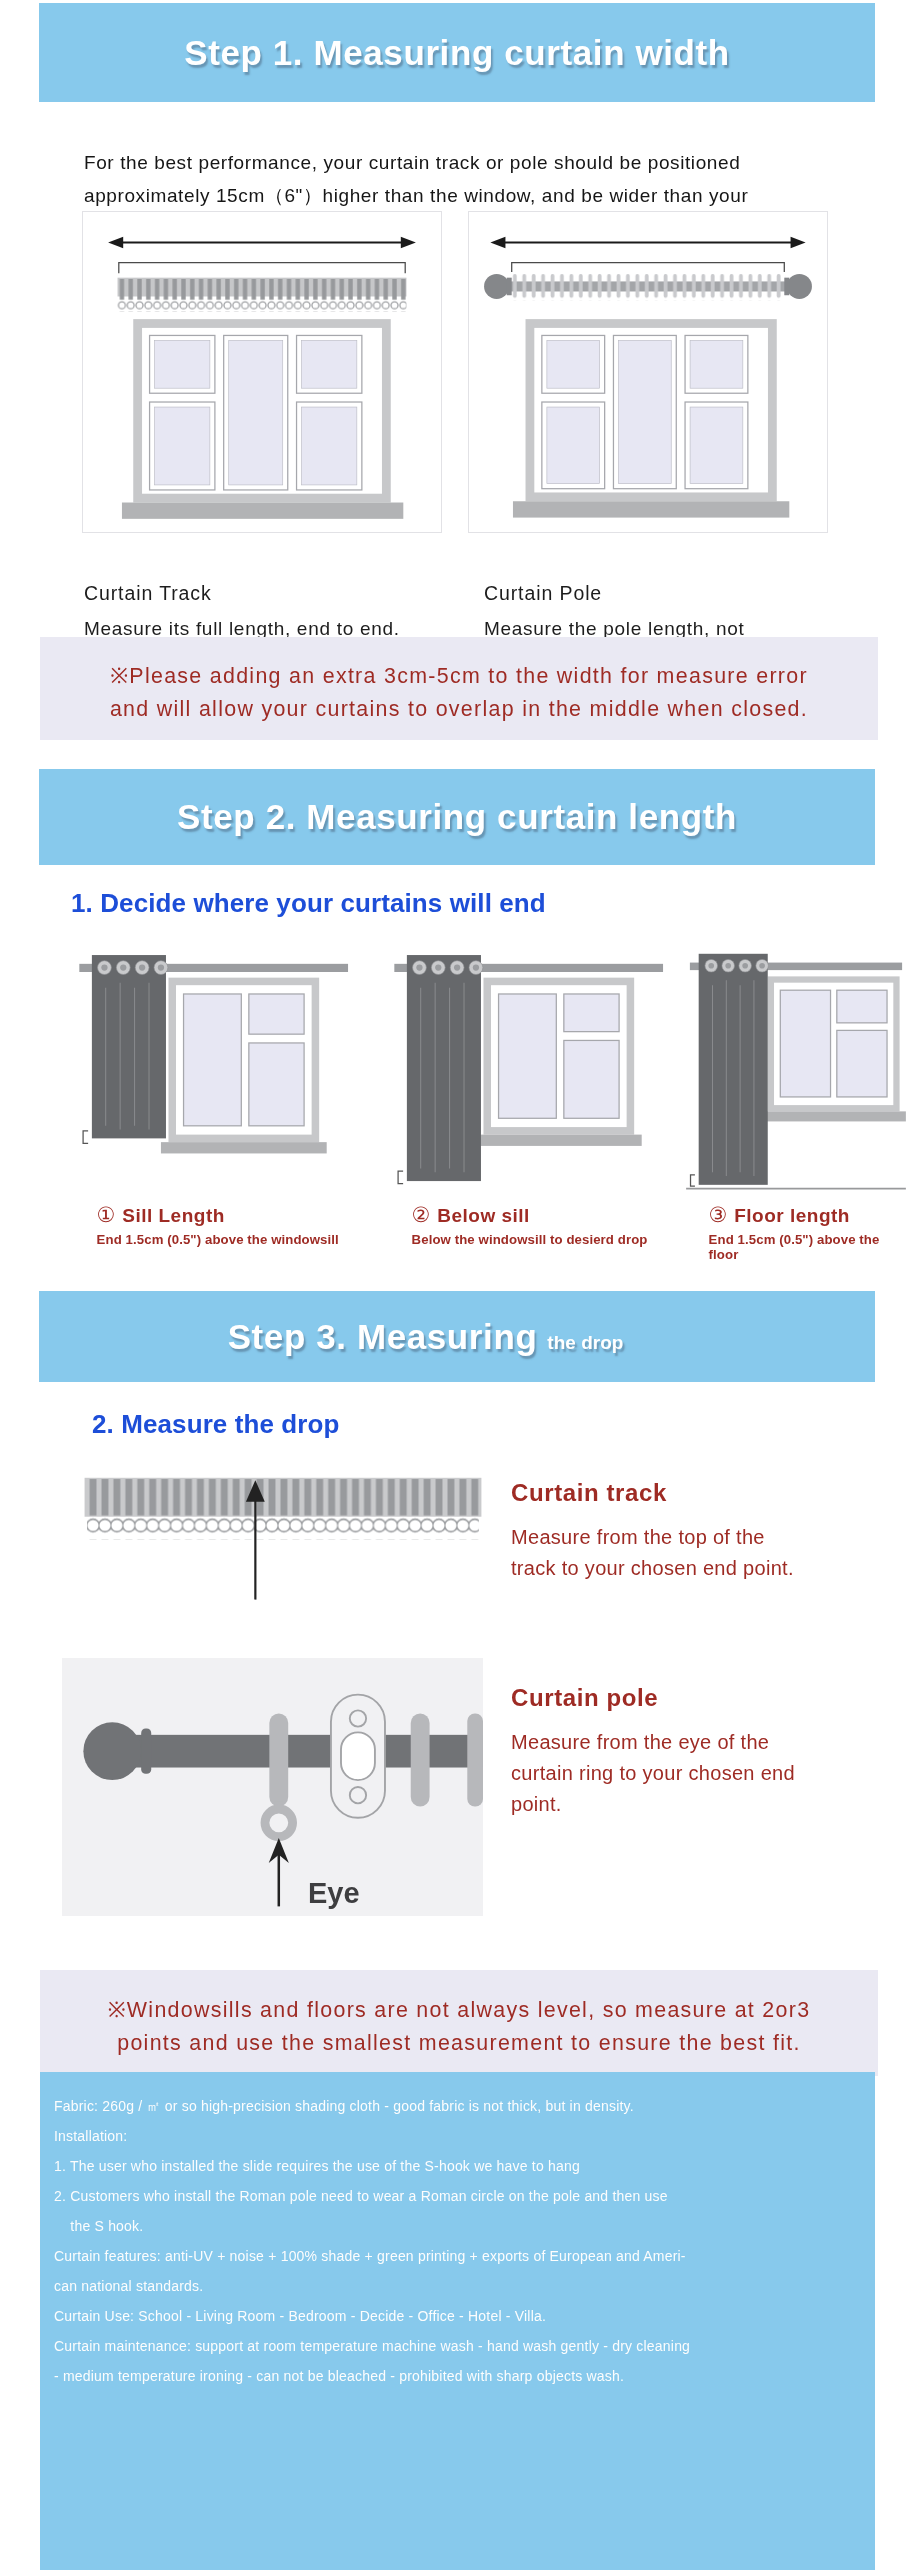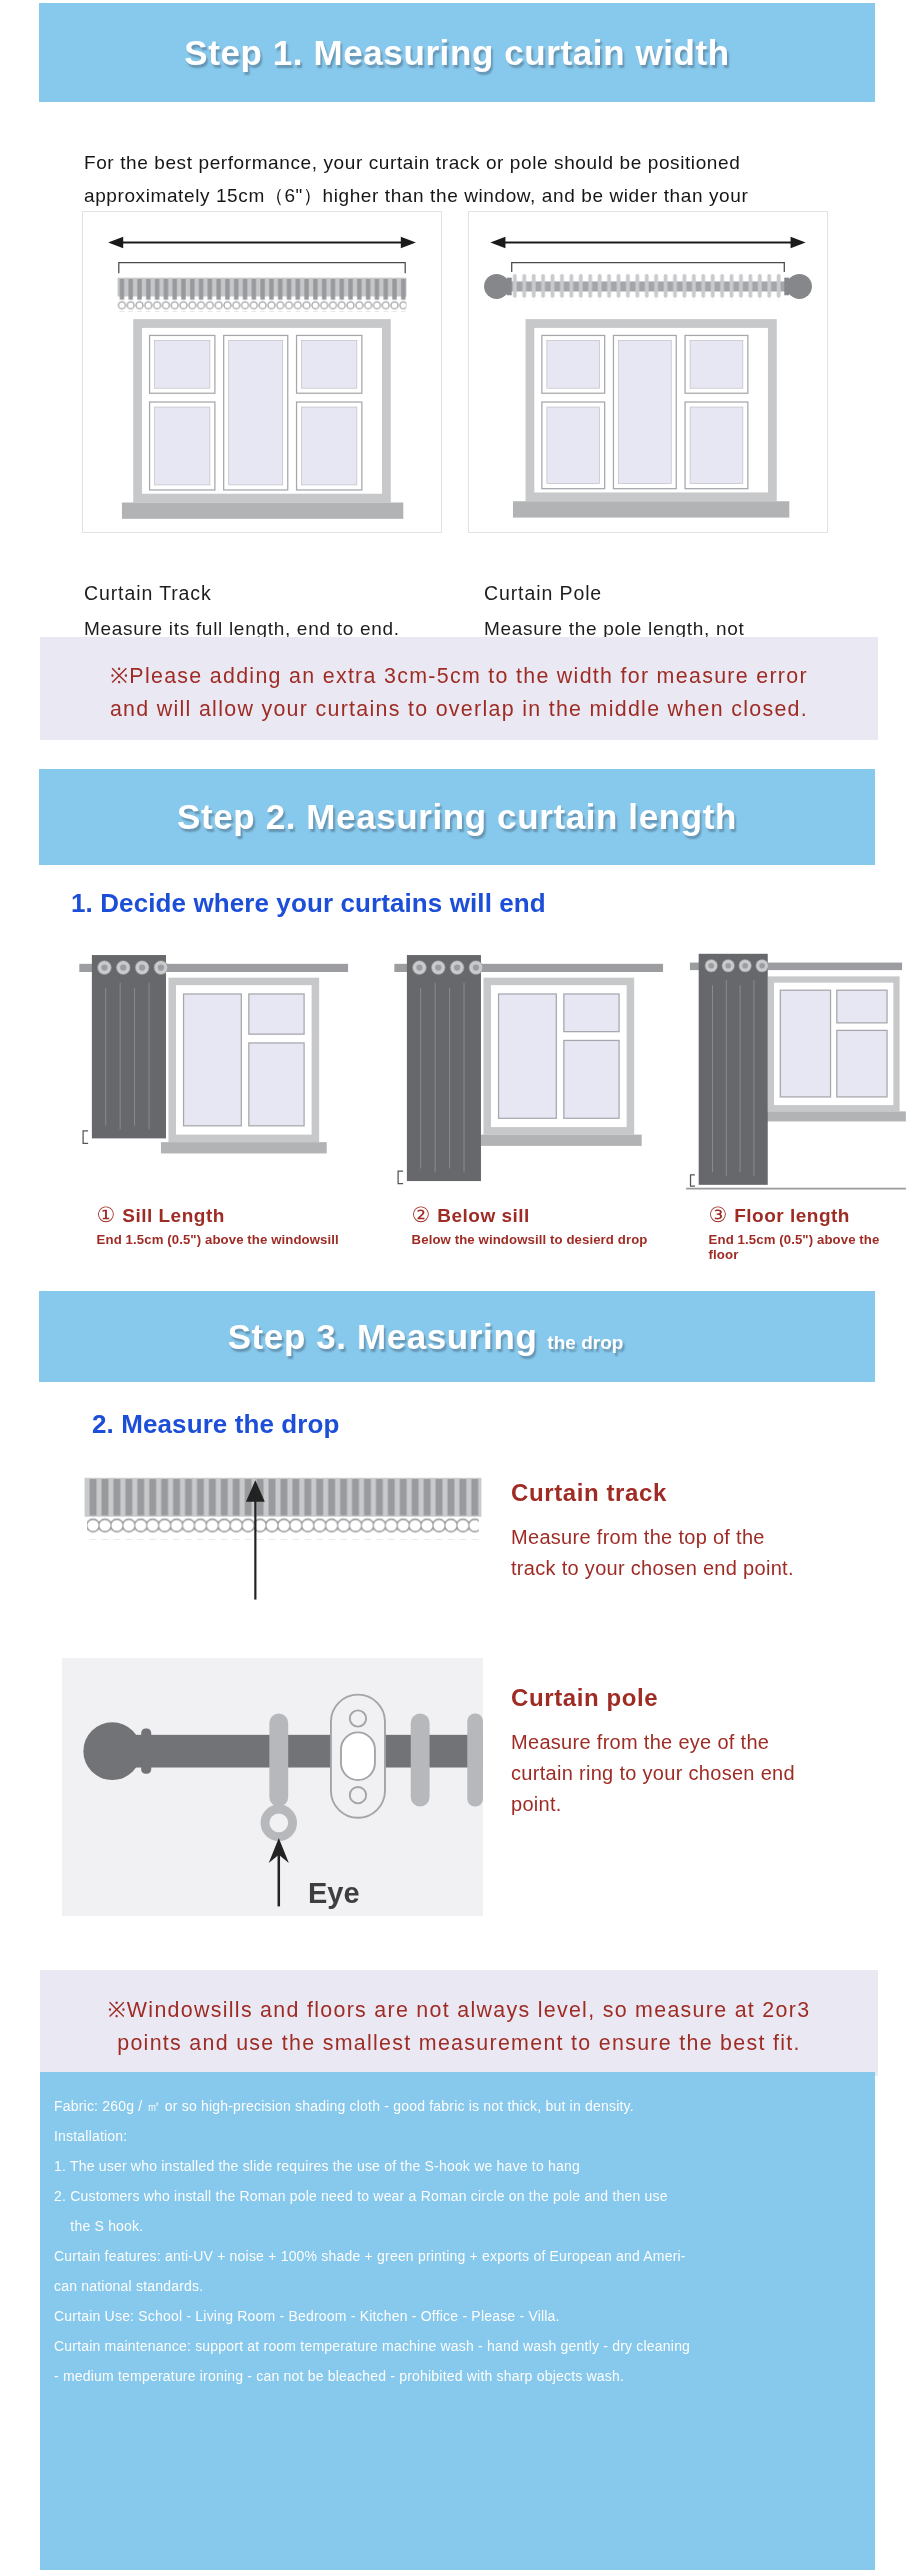--- a/index.html
+++ b/index.html
@@ -362,7 +362,7 @@
     <div class="details-line">    the S hook.</div>
     <div class="details-line">Curtain features: anti-UV + noise + 100% shade + green printing + exports of European and Ameri-</div>
     <div class="details-line">can national standards.</div>
-    <div class="details-line">Curtain Use: School - Living Room - Bedroom - Kitchen - Office - Please - Villa.</div>
+    <div class="details-line">Curtain Use: School - Living Room - Bedroom - Decide - Office - Hotel - Villa.</div>
     <div class="details-line">Curtain maintenance: support at room temperature machine wash - hand wash gently - dry cleaning</div>
     <div class="details-line">- medium temperature ironing - can not be bleached - prohibited with sharp objects wash.</div>
   </div>

